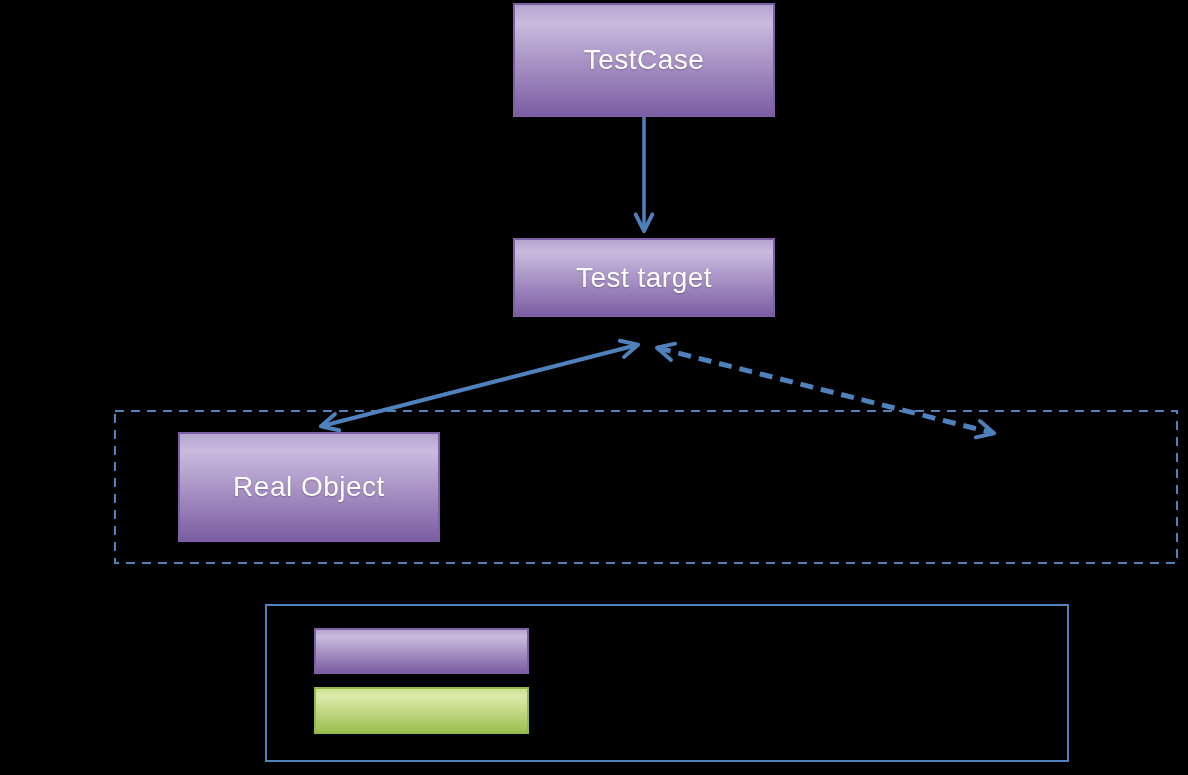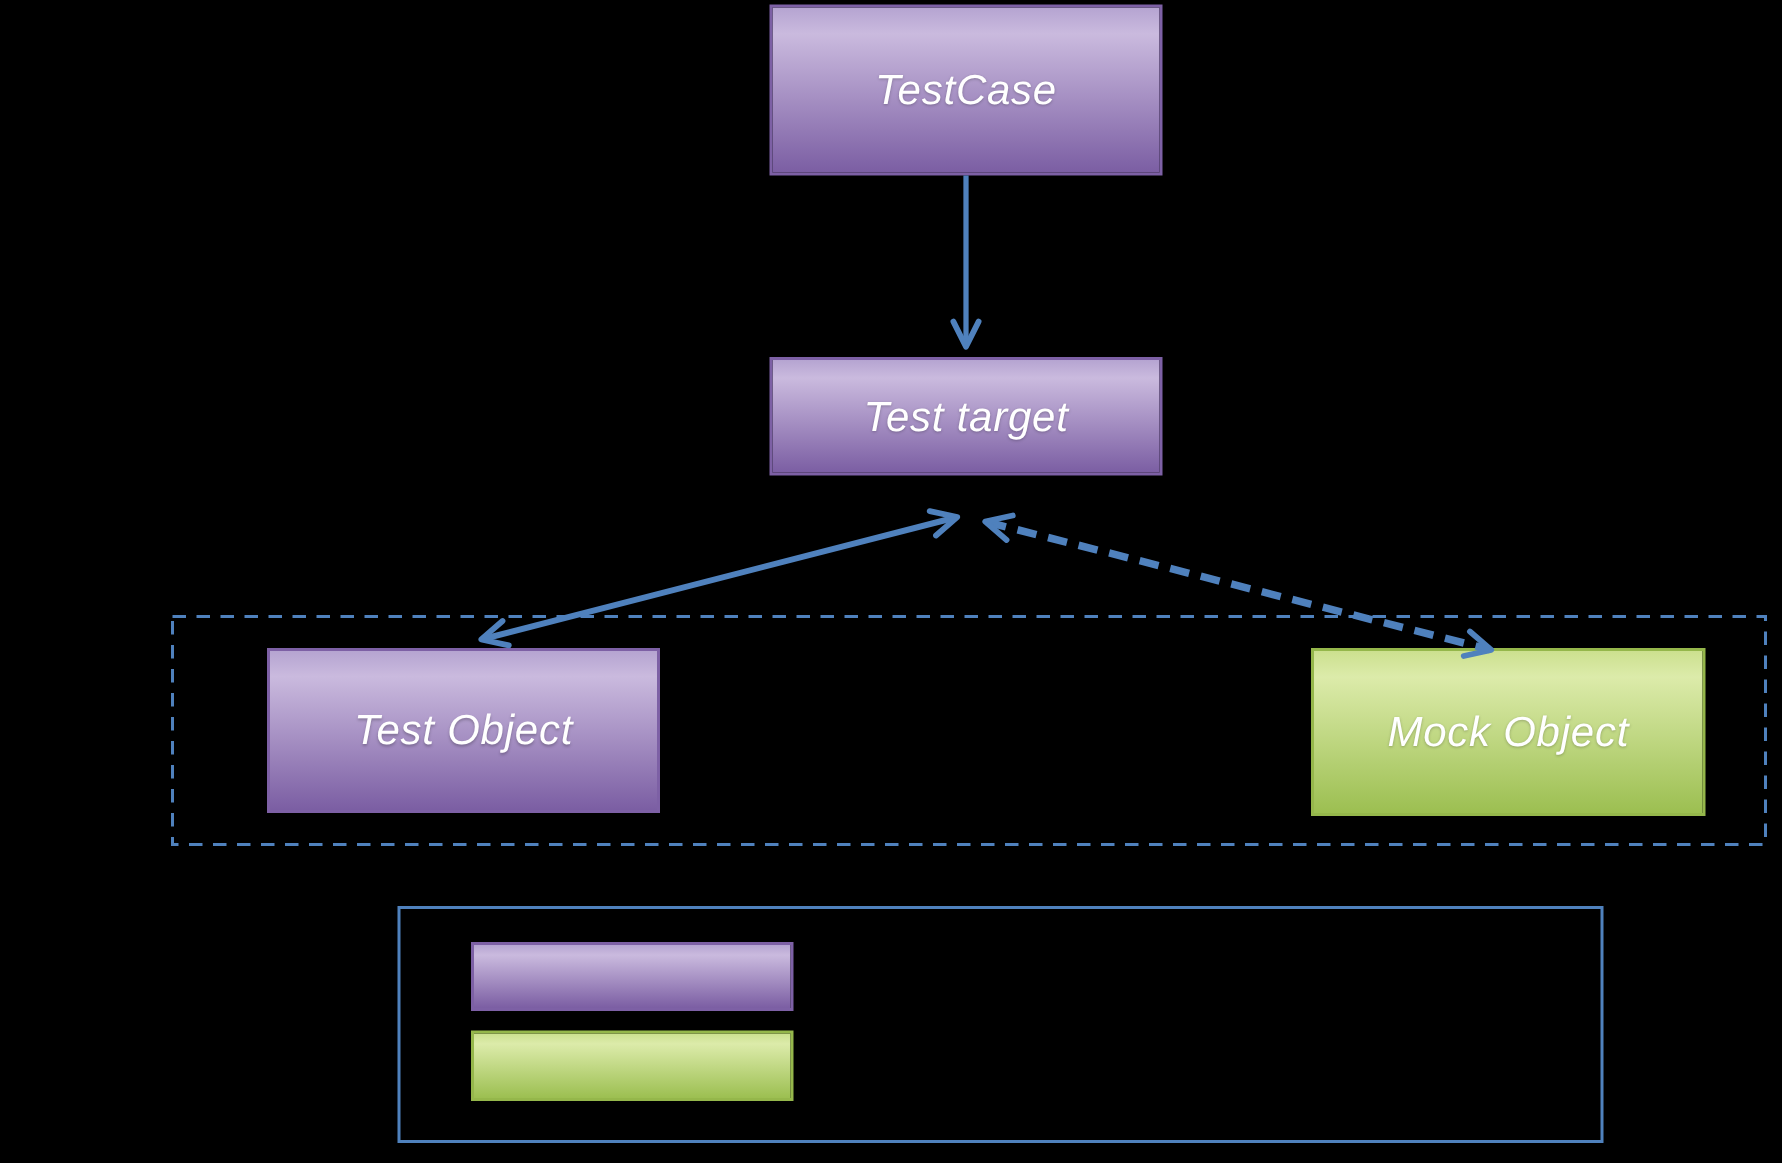--- a/index.html
+++ b/index.html
@@ -21,7 +21,6 @@
     font-size: 28px;
     letter-spacing: 0.5px;
     text-shadow: 0 1px 2px rgba(0,0,0,0.25);
-    font-style: italic;
   }
   .purple-fill {
     background: linear-gradient(180deg, var(--purple-top) 0%, var(--purple-light) 16%, var(--purple-bottom) 100%);

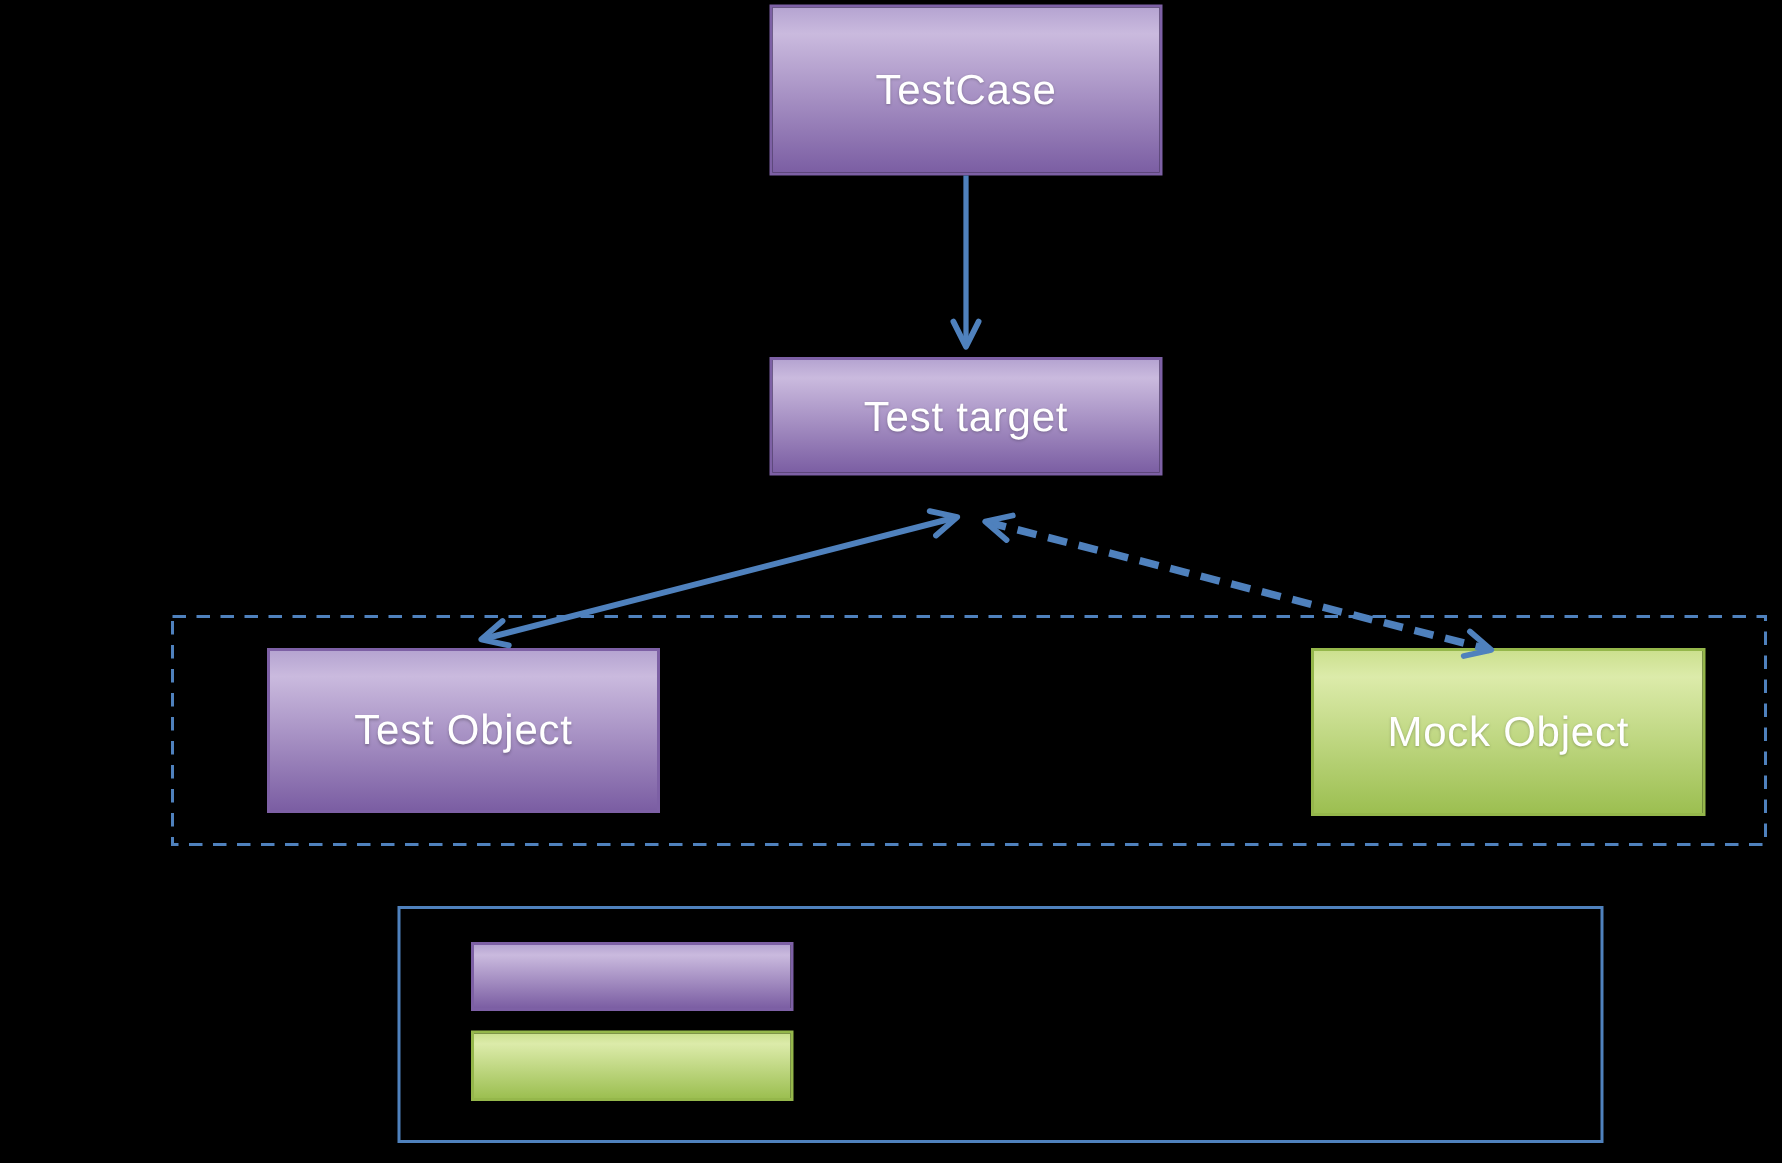--- a/index.html
+++ b/index.html
@@ -74,7 +74,7 @@
   </div>
 
   <div class="node purple-fill node-realobj">
-    <span>Test Object</span>
+    <span>Real Object</span>
   </div>
 
   <div class="node green-fill node-mockobj">

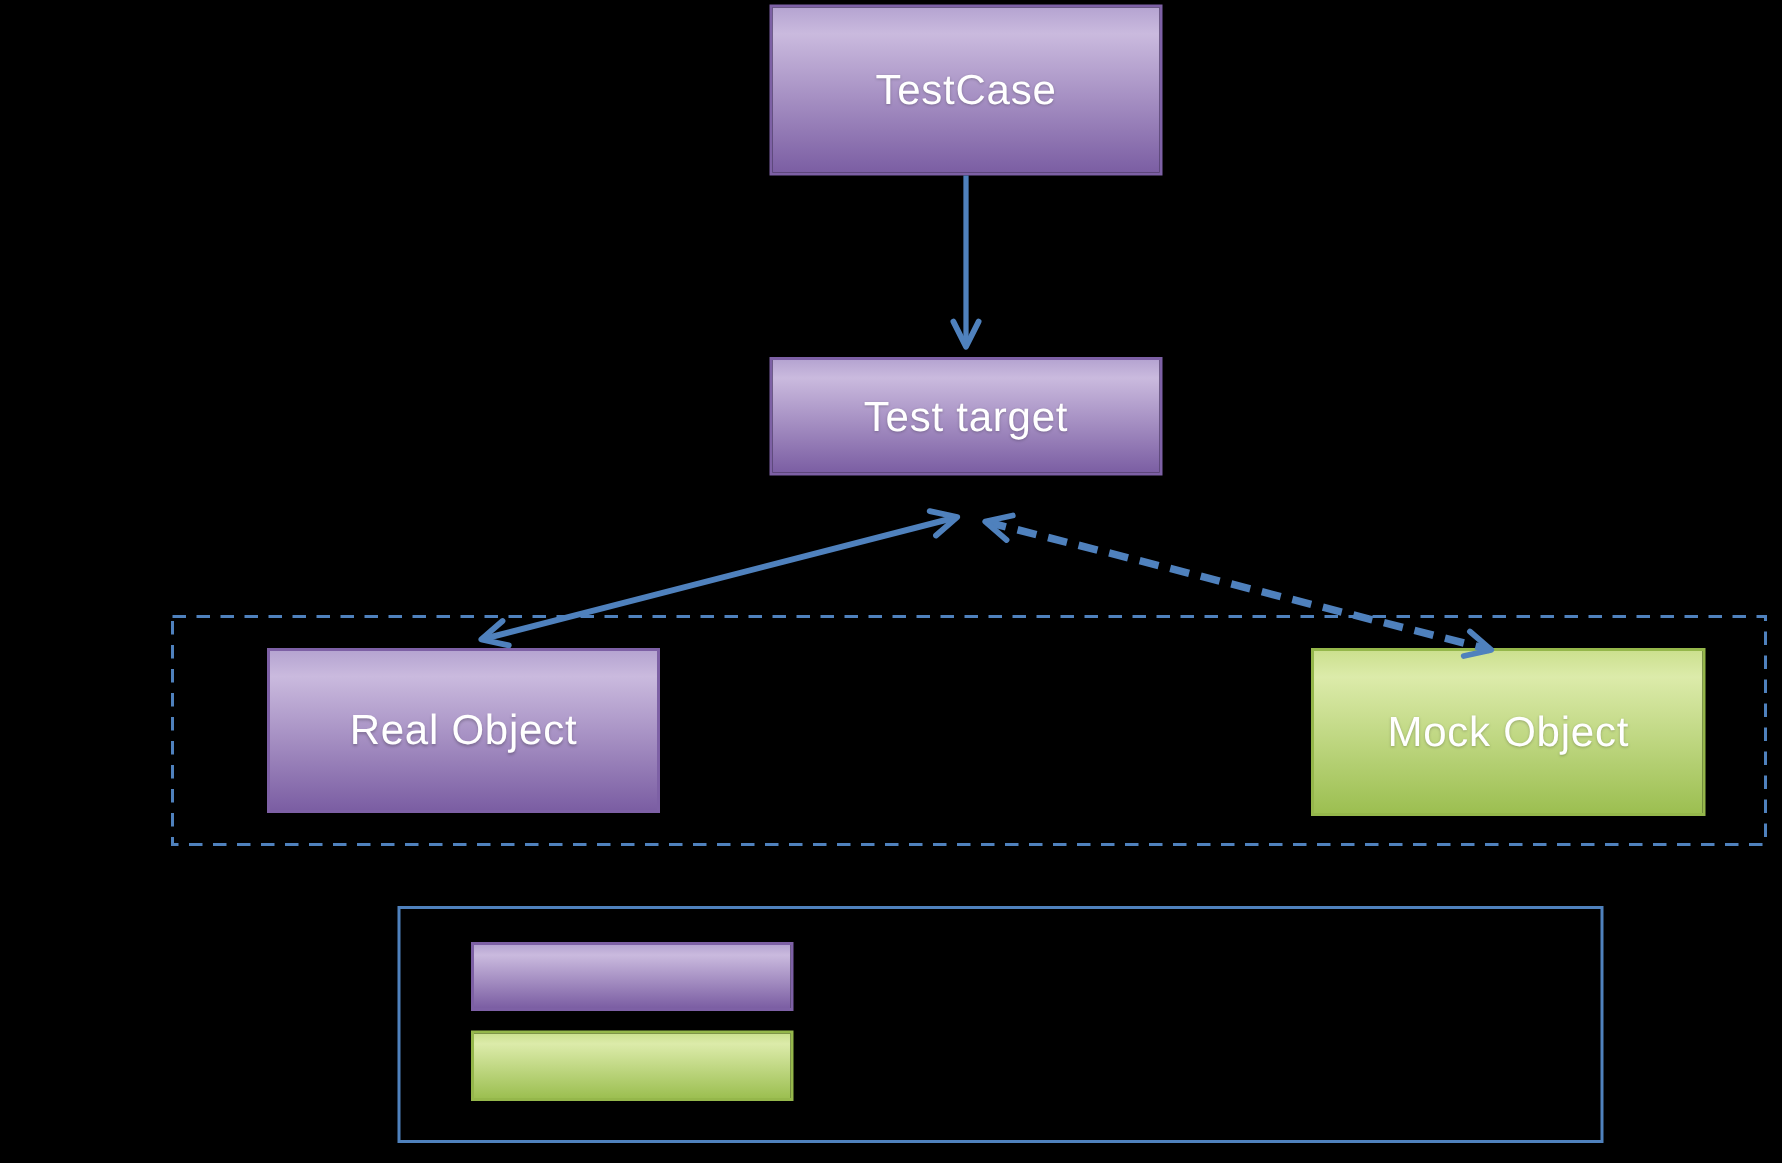--- a/index.html
+++ b/index.html
@@ -77,9 +77,6 @@
     <span>Real Object</span>
   </div>
 
-  <div class="node green-fill node-mockobj">
-    <span>Mock Object</span>
-  </div>
 
   <svg class="overlay" viewBox="0 0 1188 775" xmlns="http://www.w3.org/2000/svg">
     <defs>

